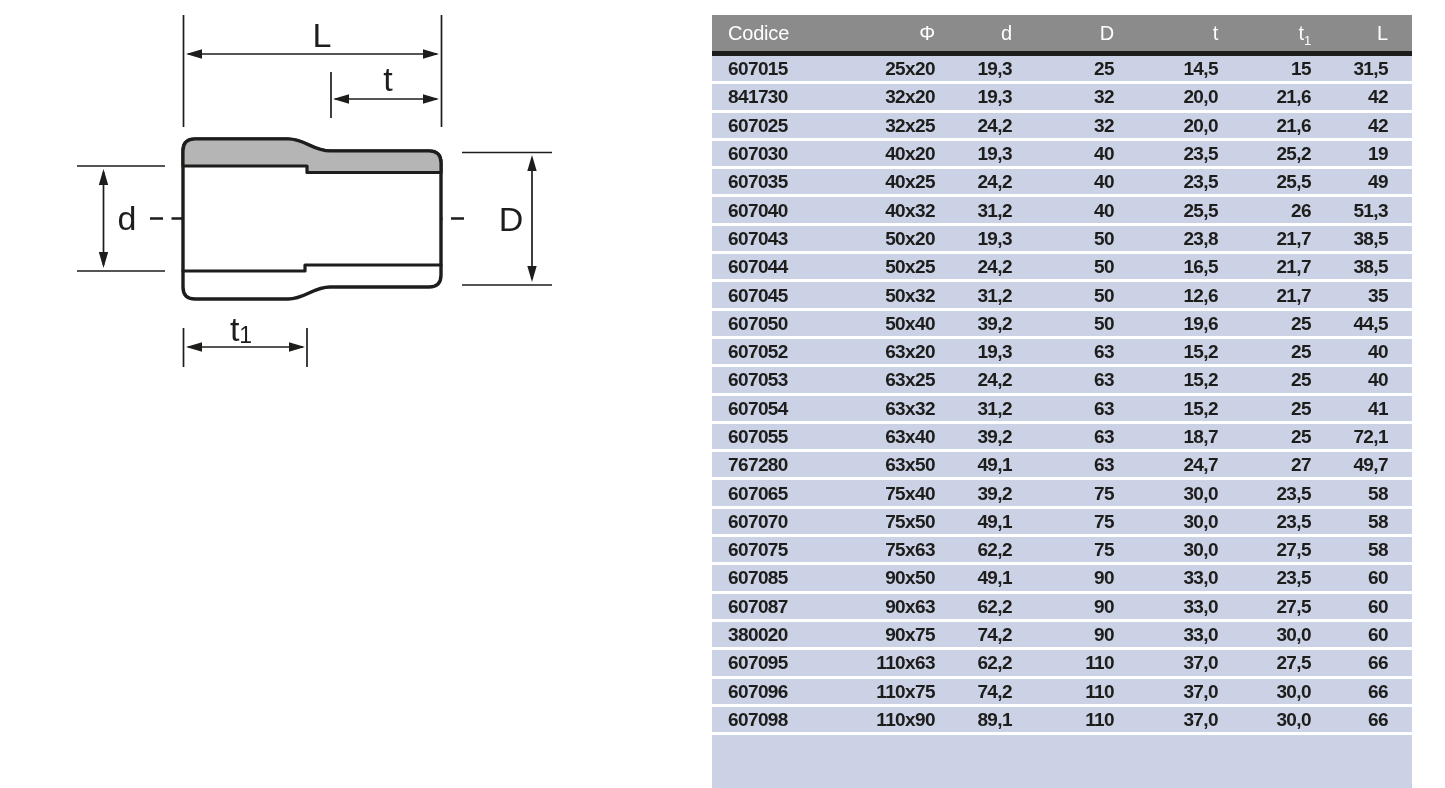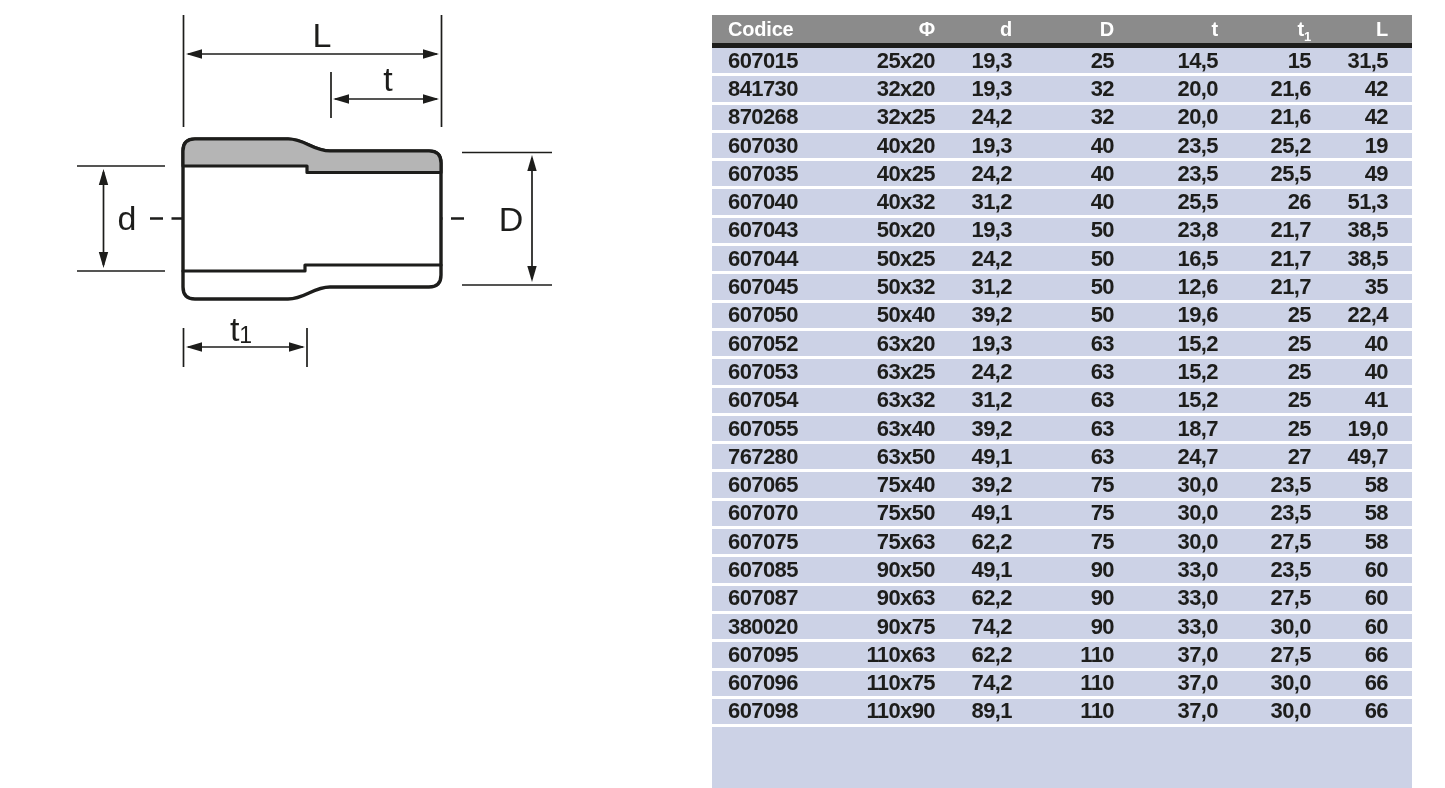--- a/index.html
+++ b/index.html
@@ -20,9 +20,9 @@
   }
   .t-header{
     display:grid;grid-template-columns:118px 105px 77px 102px 104px 93px 77px auto;
-    height:28px;align-items:center;
+    height:36px;align-items:center;
     background:var(--header-bg);color:var(--header-text);
-    font-size:20px;font-weight:700;letter-spacing:-0.2px;
+    font-size:20px;font-weight:400;letter-spacing:-0.2px;
   }
   .t-header .cell{text-align:right;}
   .t-header .cell:first-child{text-align:left;padding-left:16px;}

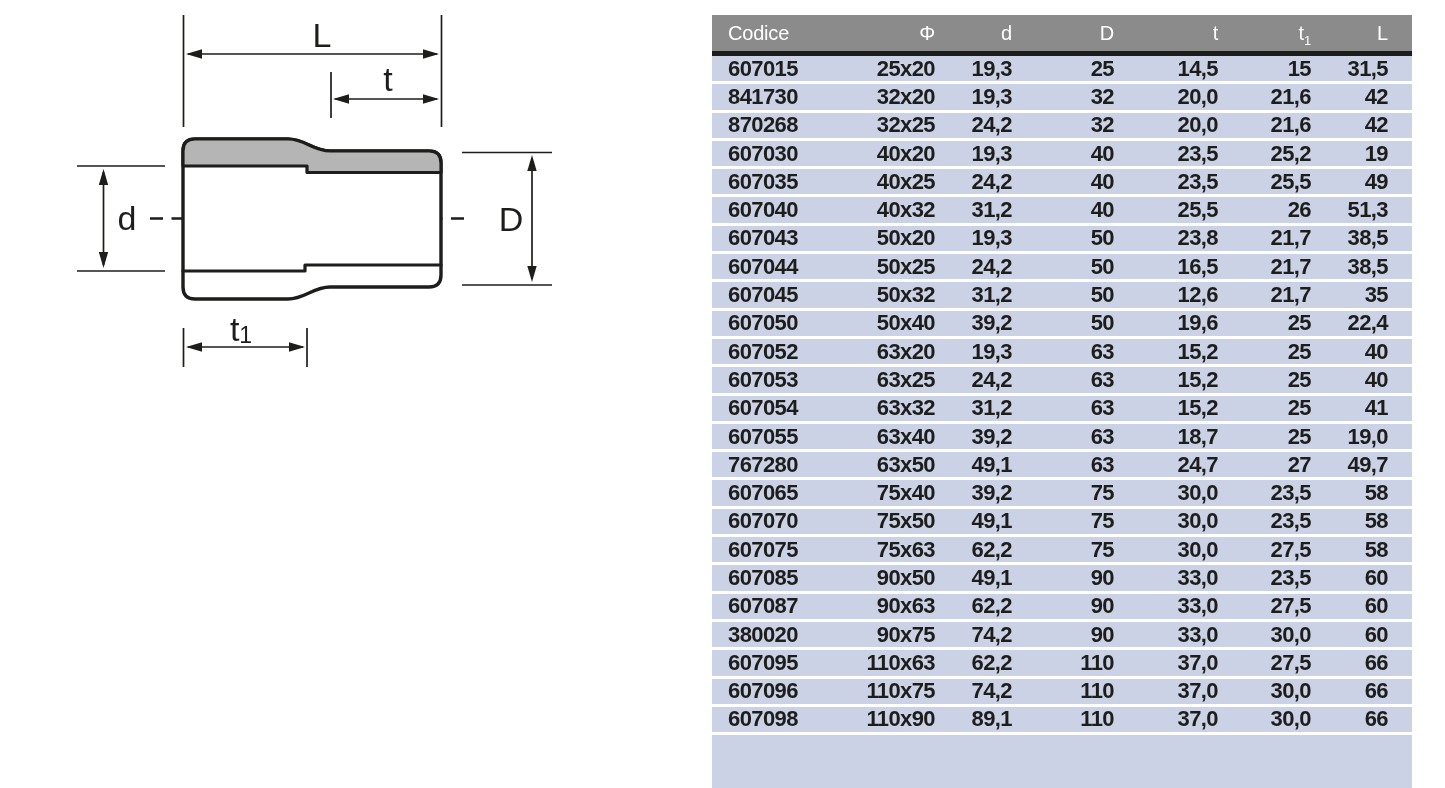--- a/index.html
+++ b/index.html
@@ -33,7 +33,7 @@
     display:grid;grid-template-columns:118px 105px 77px 102px 104px 93px 77px auto;
     height:28.3px;box-sizing:border-box;align-items:center;
     border-bottom:3px solid var(--separator);
-    color:var(--text);font-size:22px;font-weight:700;letter-spacing:-0.6px;
+    color:var(--text);font-size:19px;font-weight:700;letter-spacing:-0.6px;
     line-height:1;
   }
   .t-row .cell{text-align:right;}

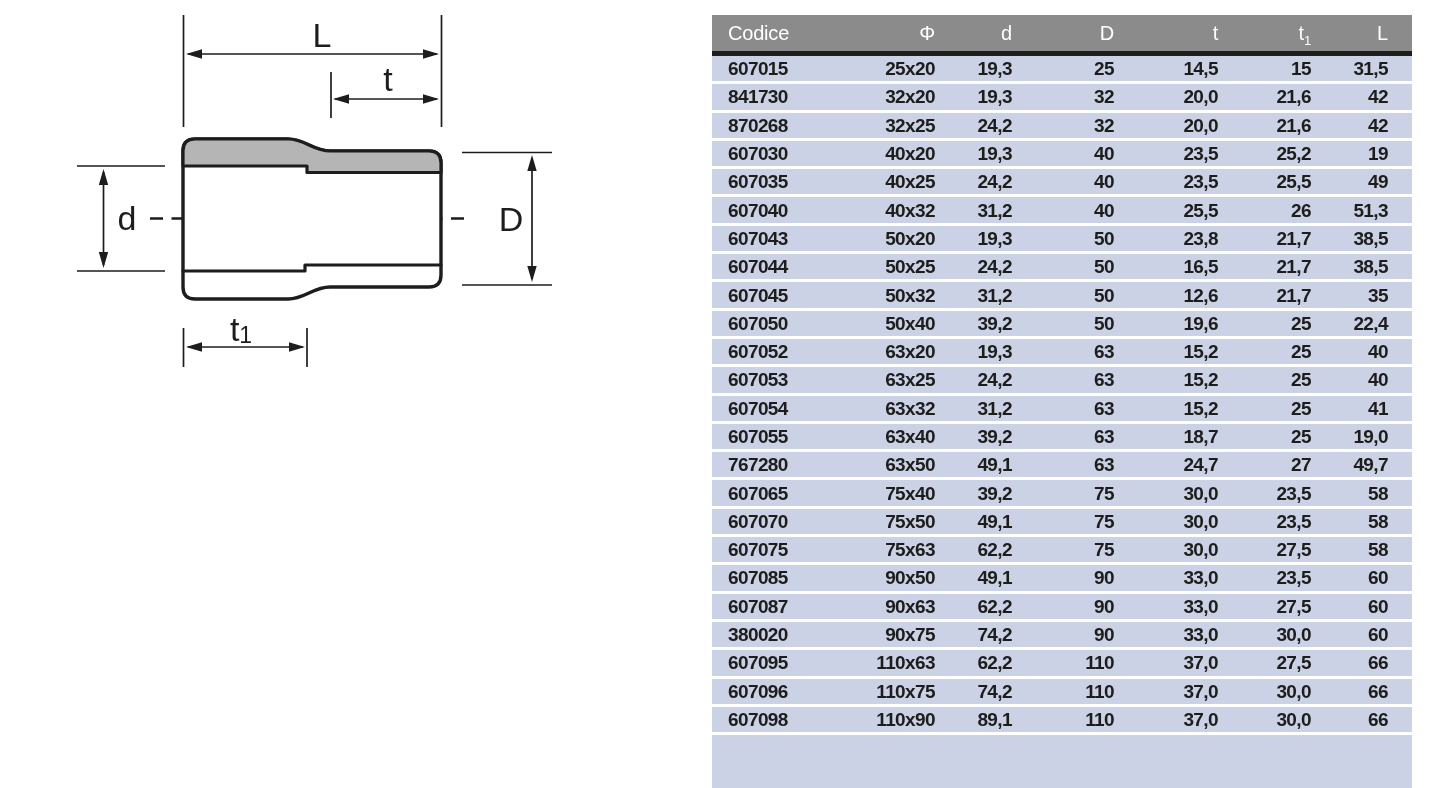--- a/index.html
+++ b/index.html
@@ -142,7 +142,7 @@
         </div>
 
         <div class="t-row">
-          <div class="cell">870268</div>
+          <div class="cell">607025</div>
           <div class="cell">32x25</div>
           <div class="cell">24,2</div>
           <div class="cell">32</div>

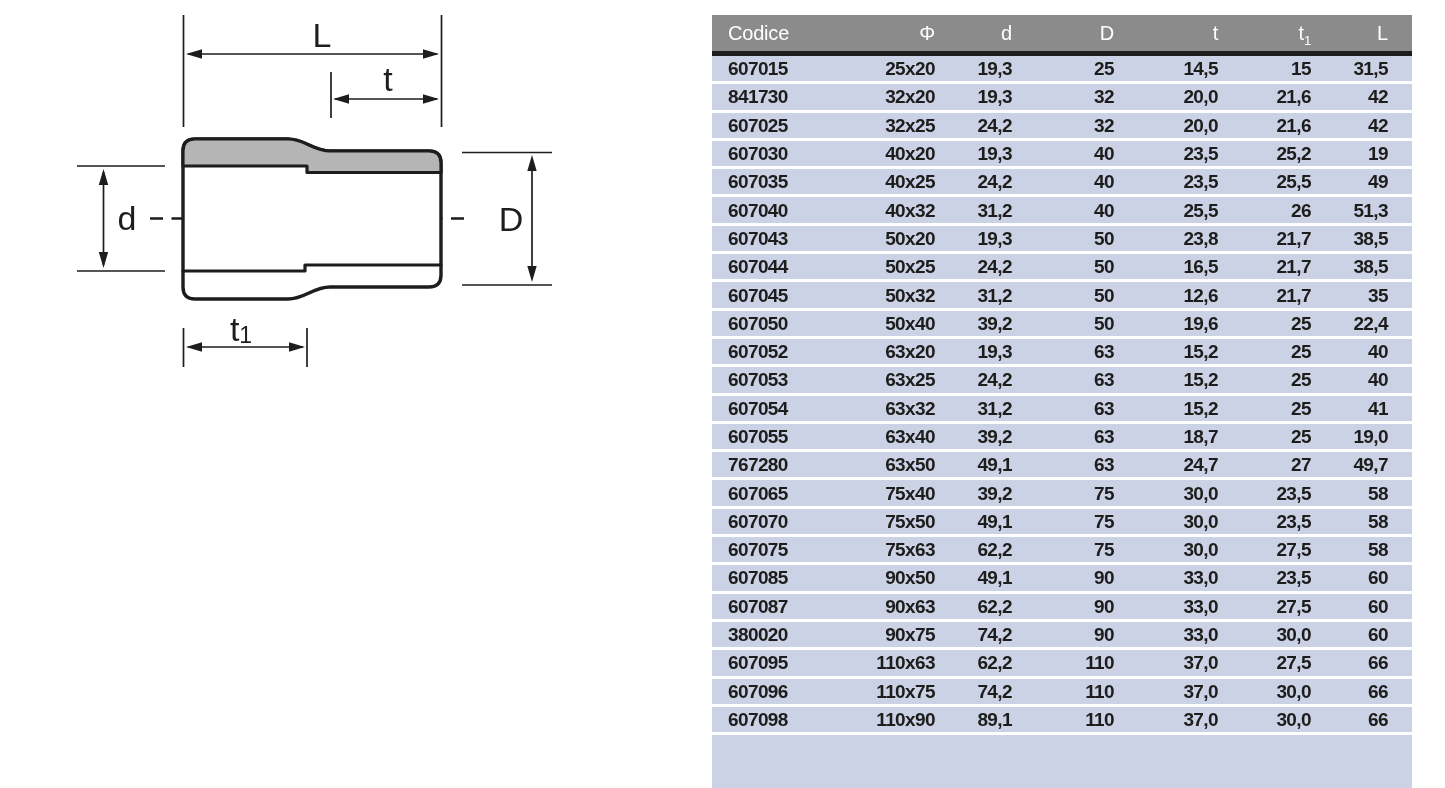--- a/index.html
+++ b/index.html
@@ -218,7 +218,7 @@
           <div class="cell">50</div>
           <div class="cell">19,6</div>
           <div class="cell">25</div>
-          <div class="cell">22,4</div>
+          <div class="cell">44,5</div>
         </div>
 
         <div class="t-row">

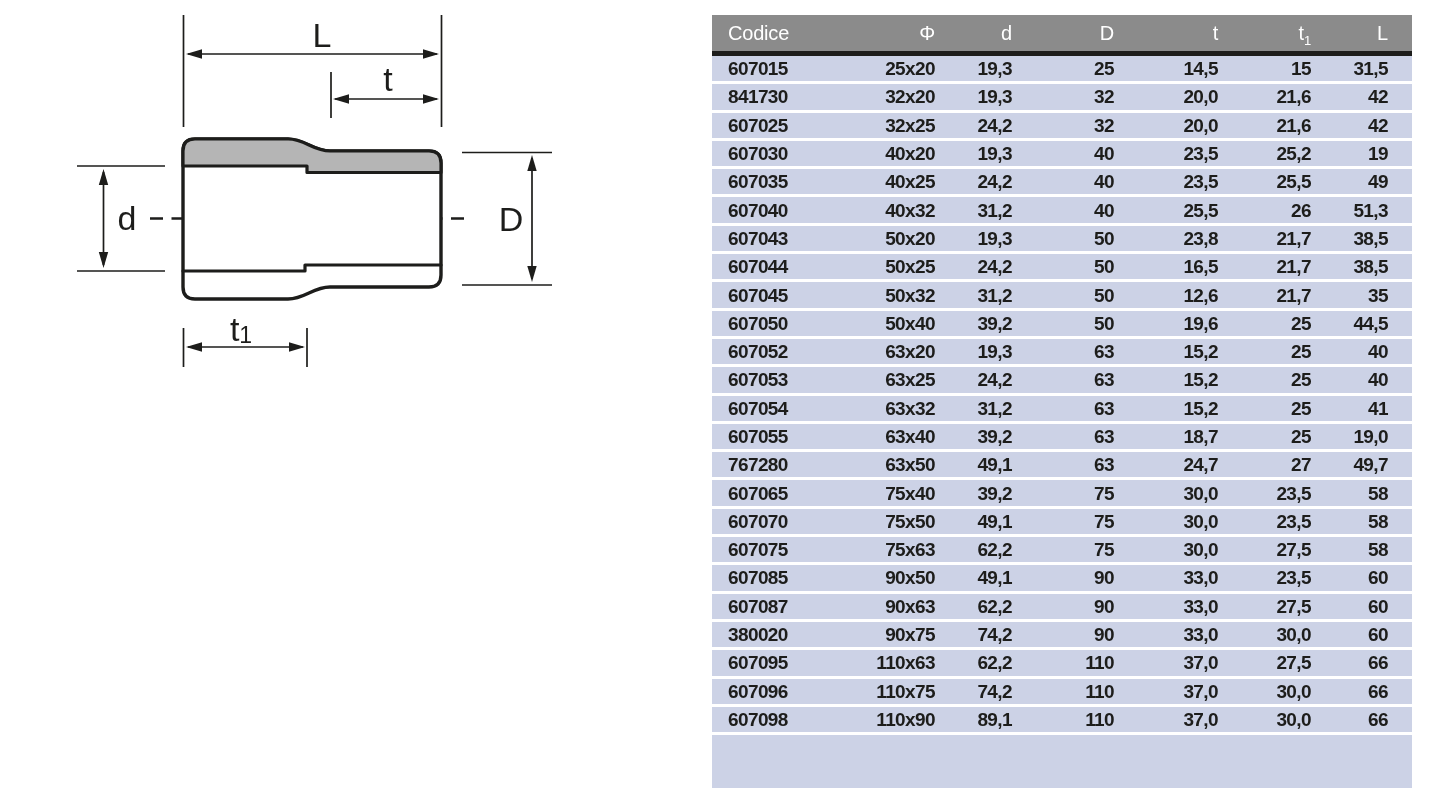--- a/index.html
+++ b/index.html
@@ -258,7 +258,7 @@
           <div class="cell">63</div>
           <div class="cell">18,7</div>
           <div class="cell">25</div>
-          <div class="cell">19,0</div>
+          <div class="cell">72,1</div>
         </div>
 
         <div class="t-row">

